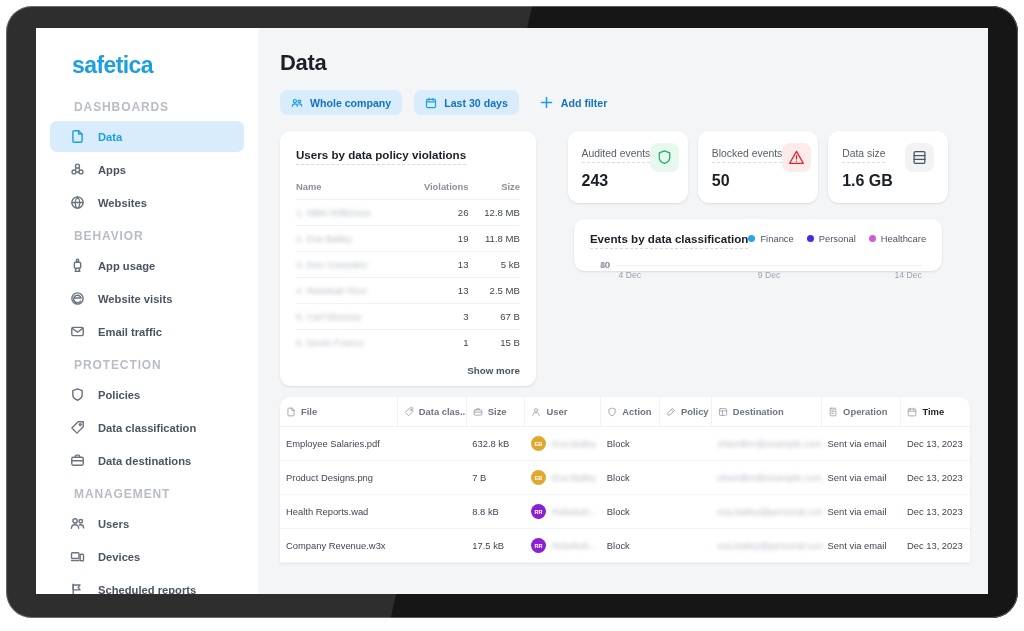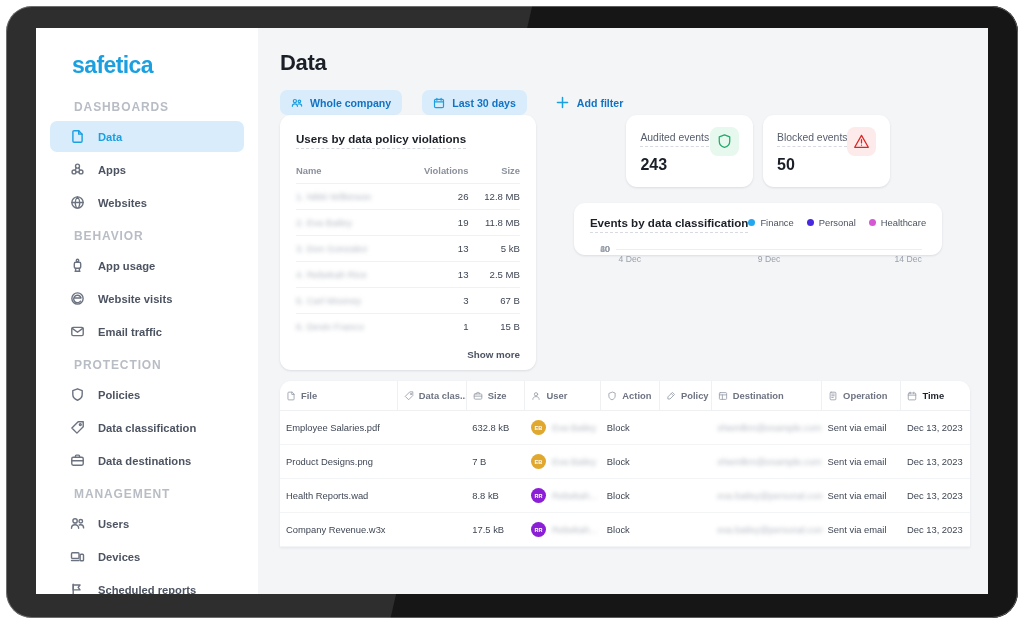--- a/index.html
+++ b/index.html
@@ -104,7 +104,7 @@
   }
 
   
-  #filter-bar { display: flex; align-items: center; gap: 20px; }
+  #filter-bar { display: flex; align-items: center; gap: 12px; margin-bottom: 16px; }
   .filter-chip {
     display: flex; align-items: center; gap: 7px;
     background: #d9ecfb;

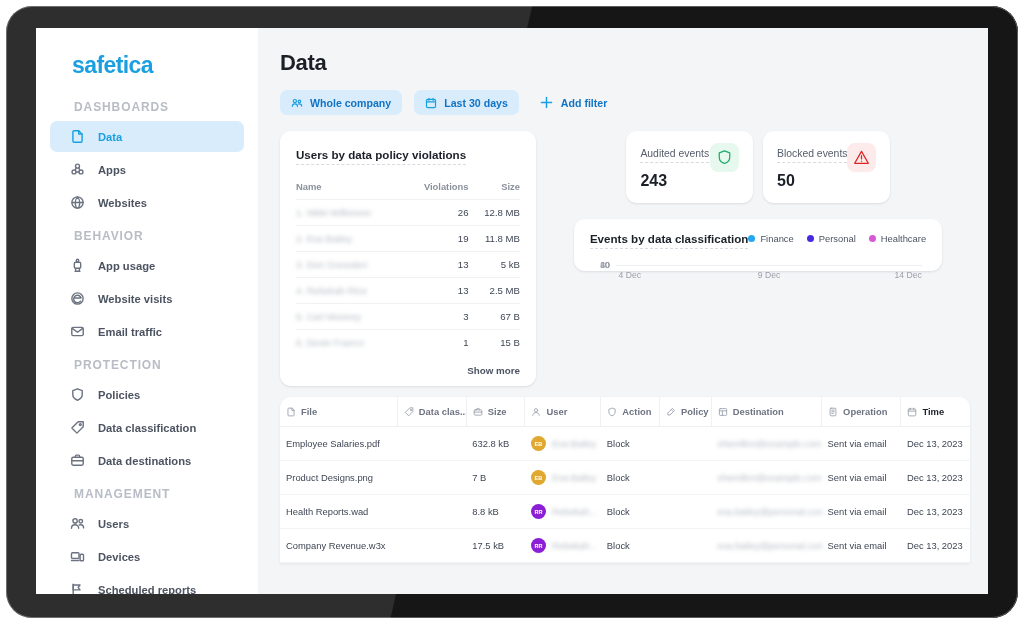--- a/index.html
+++ b/index.html
@@ -475,6 +475,15 @@
                   </svg>
                 </div>
               </section>
+              <section class="card stat-card">
+                <div><div class="stat-label">Data size</div><div class="stat-value">1.6 GB</div></div>
+                <div class="stat-icon-box gray">
+                  <svg viewBox="0 0 24 24" width="17" height="17" fill="none" stroke="#4c5361" stroke-width="1.8" stroke-linecap="round" stroke-linejoin="round">
+                    <rect x="4.4" y="3.6" width="15.2" height="16.8" rx="1.6"></rect>
+                    <path d="M4.4 9.2h15.2M4.4 14.8h15.2"></path>
+                  </svg>
+                </div>
+              </section>
             </div>
 
           <section class="card" id="chart-card">

